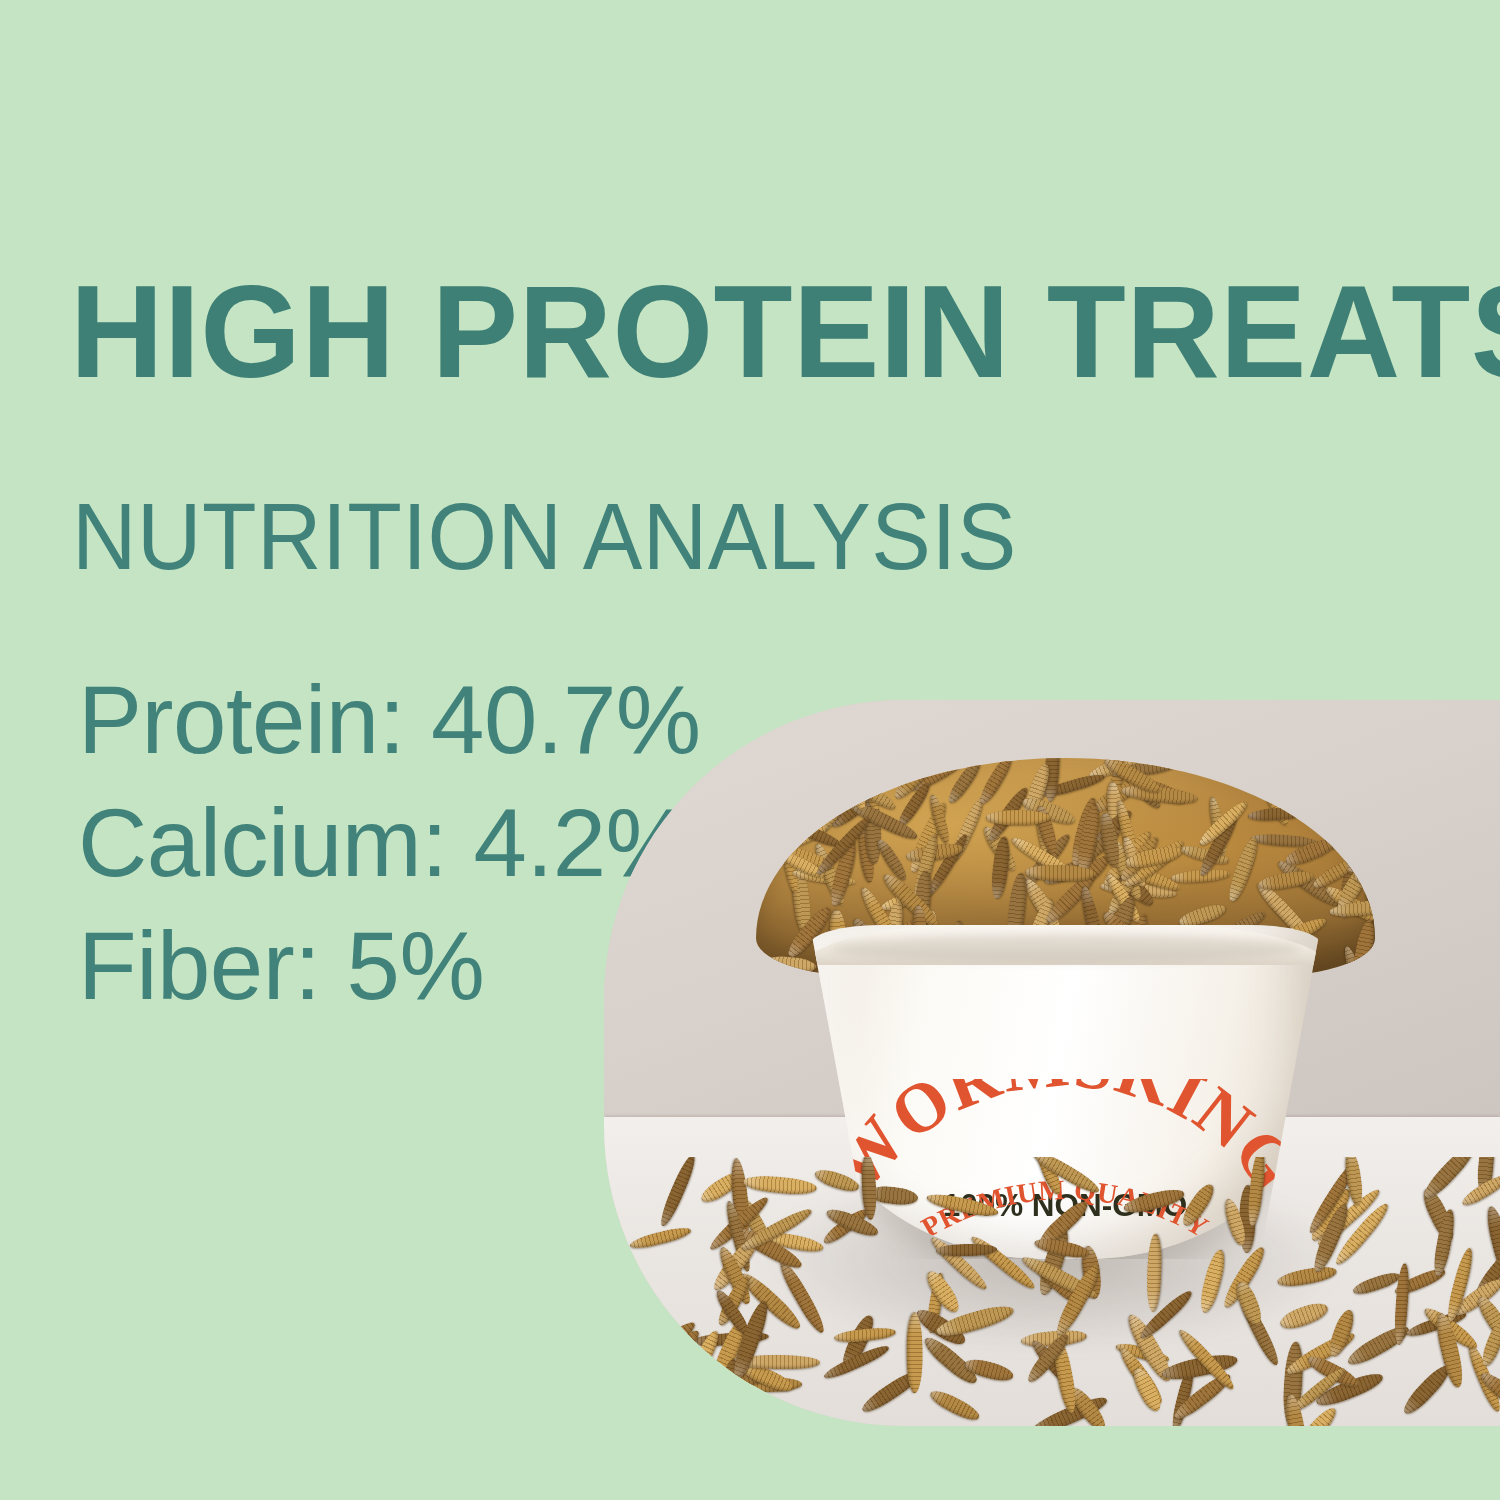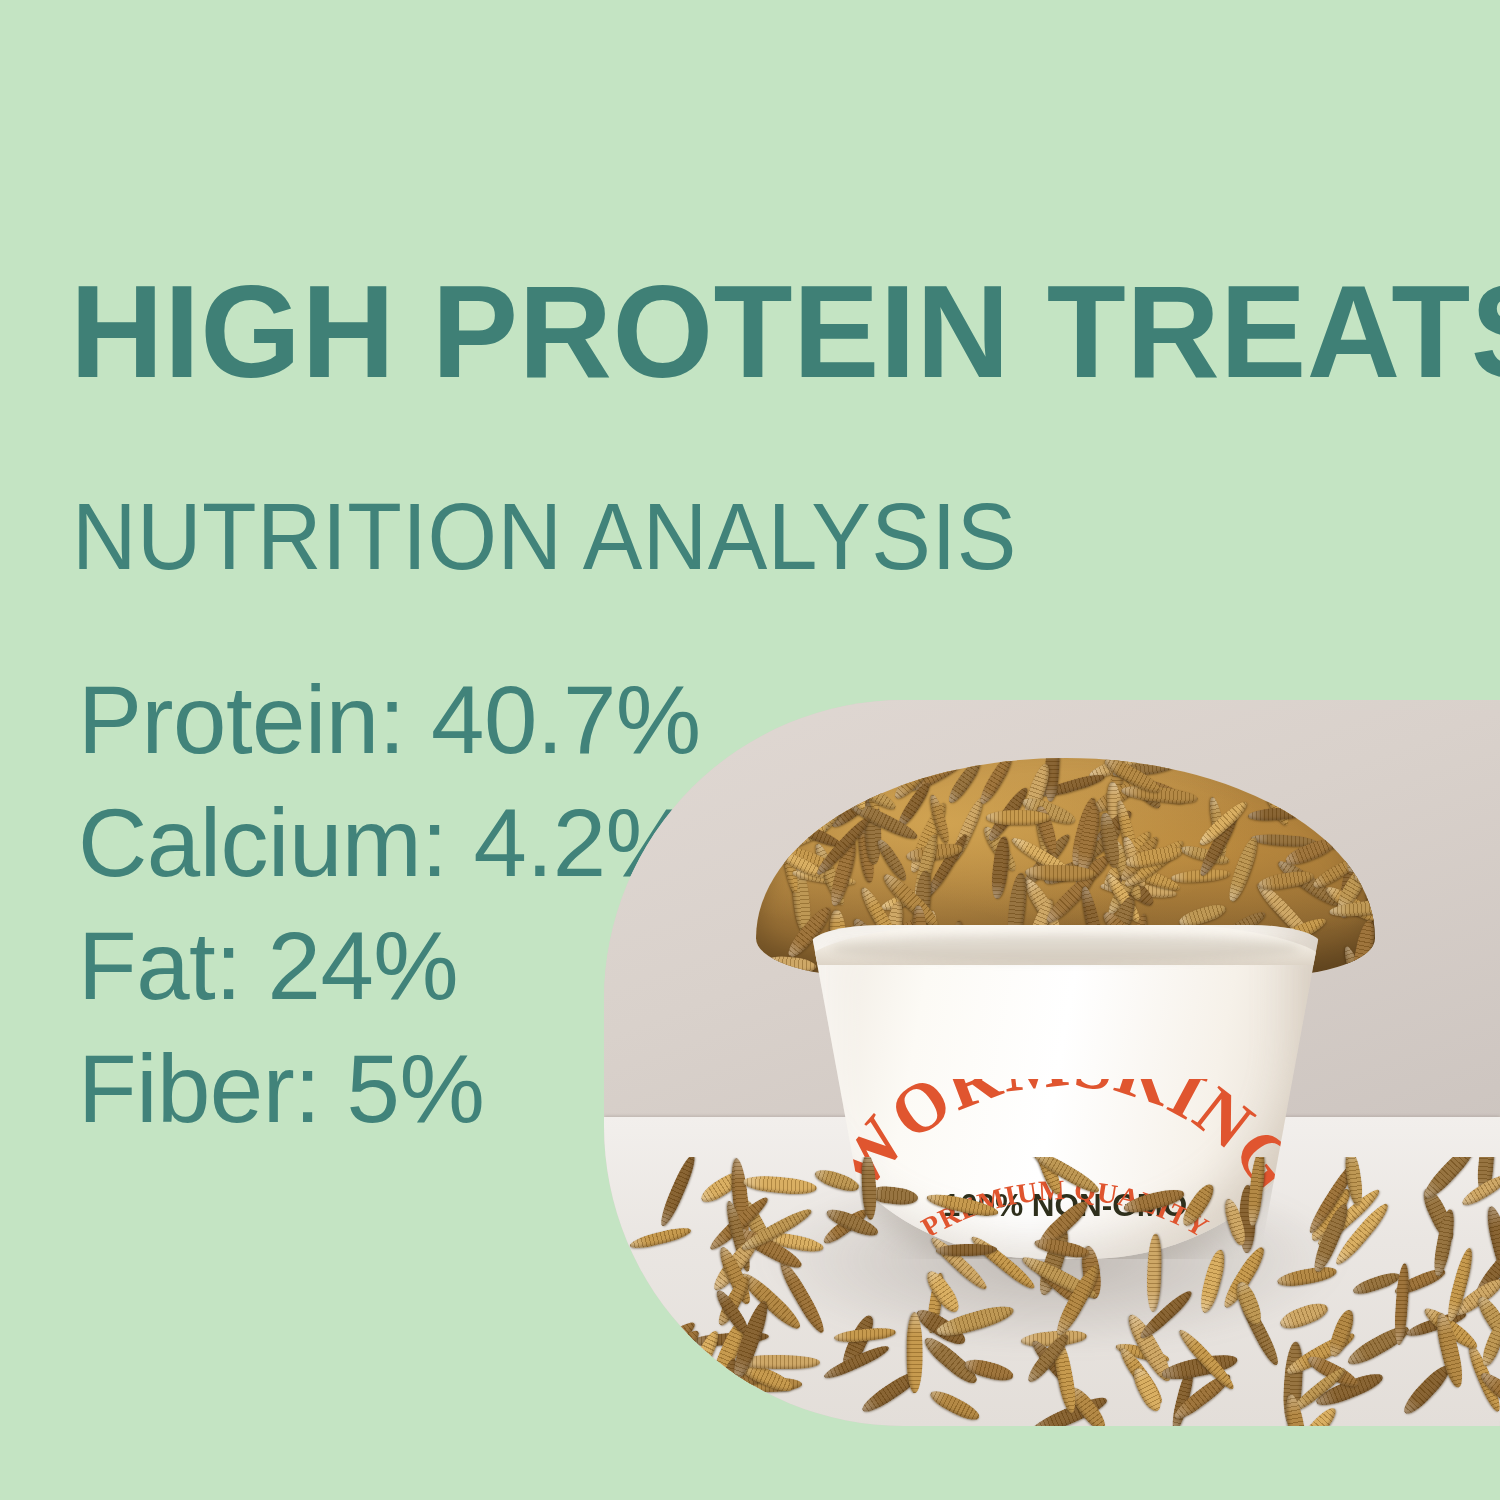--- a/index.html
+++ b/index.html
@@ -195,7 +195,6 @@
   <div class="nutrition">
     <div class="nut-line">Protein: 40.7%</div>
     <div class="nut-line">Calcium: 4.2%</div>
-    <div class="nut-line">Fat: 24%</div>
     <div class="nut-line">Fiber: 5%</div>
   </div>
 

